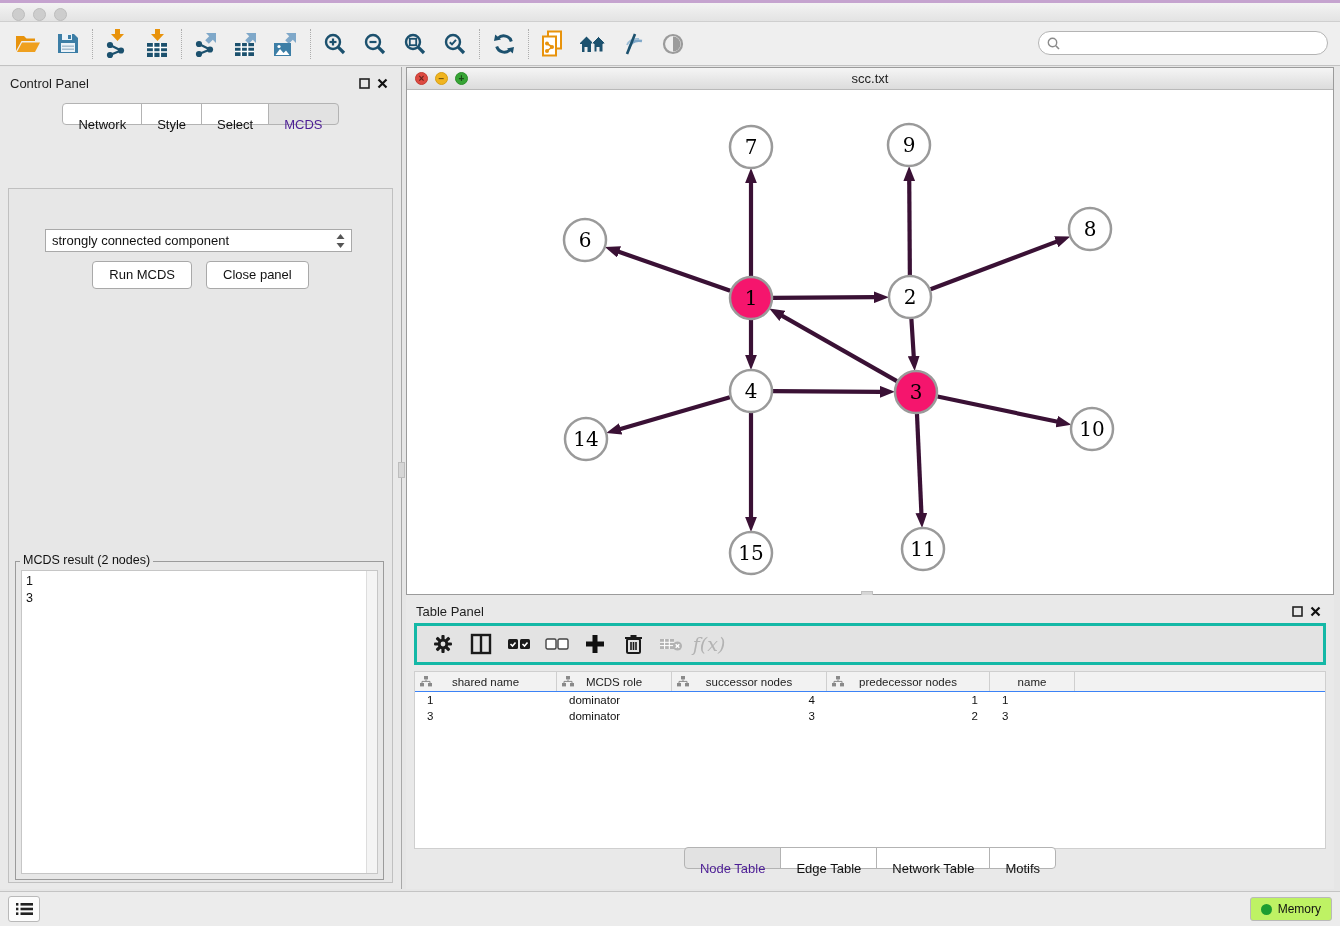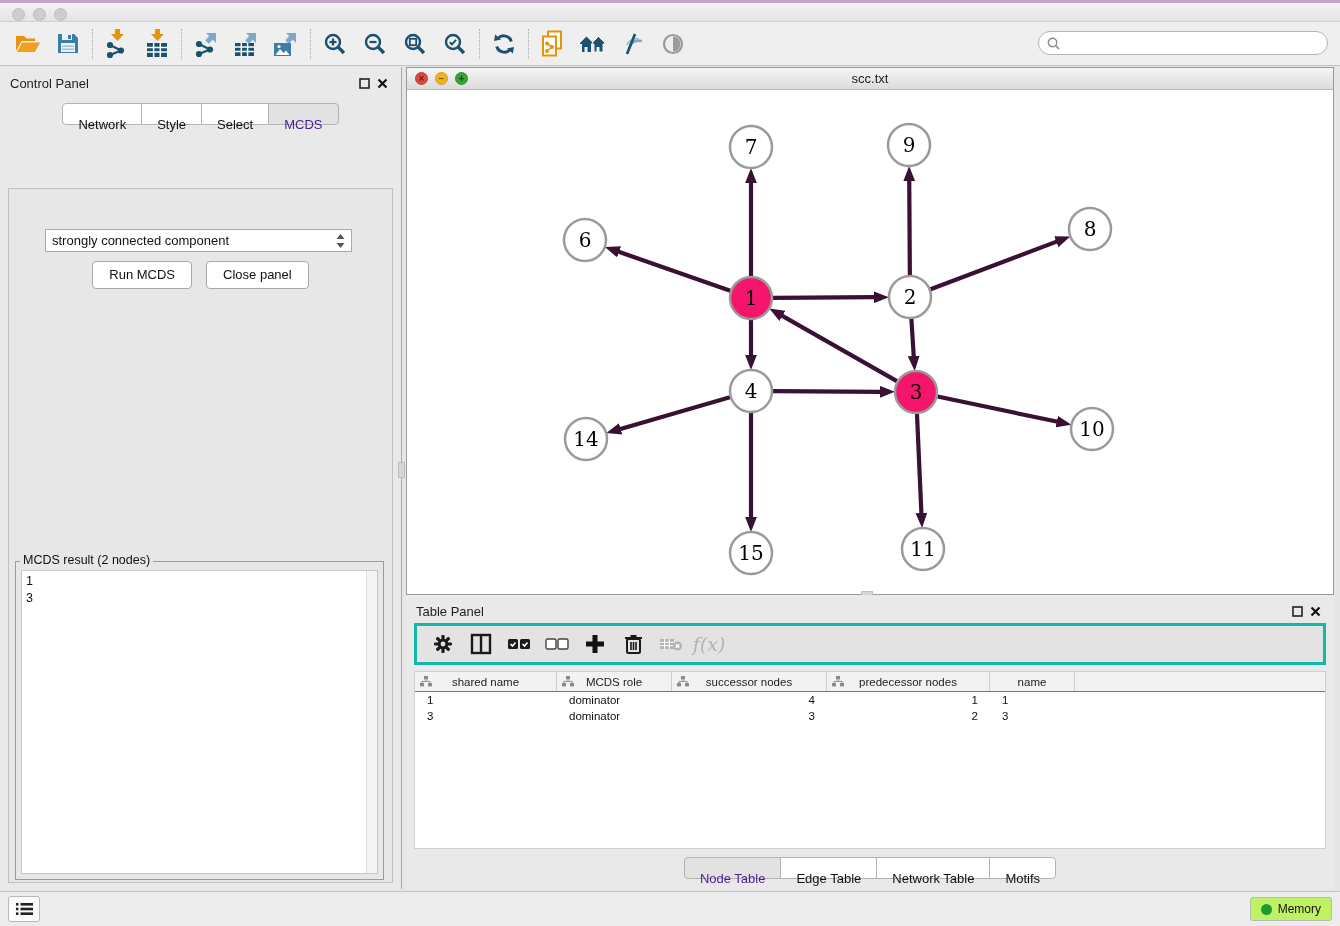--- a/index.html
+++ b/index.html
@@ -82,7 +82,7 @@
   .trow { display:flex; height:16px; align-items:center; }
   .td { font-size:11.5px; color:#111; padding:0 12px; overflow:hidden; white-space:nowrap; }
 
-  .tp-tabs { position:absolute; left:0; right:0; bottom:10px; display:flex; justify-content:center; }
+  .tp-tabs { position:absolute; left:0; right:0; bottom:20px; display:flex; justify-content:center; }
 
   
   .statusbar { position:absolute; left:0; right:0; top:891px; height:35px; background:#ececec; border-top:1px solid #c4c4c4; }

